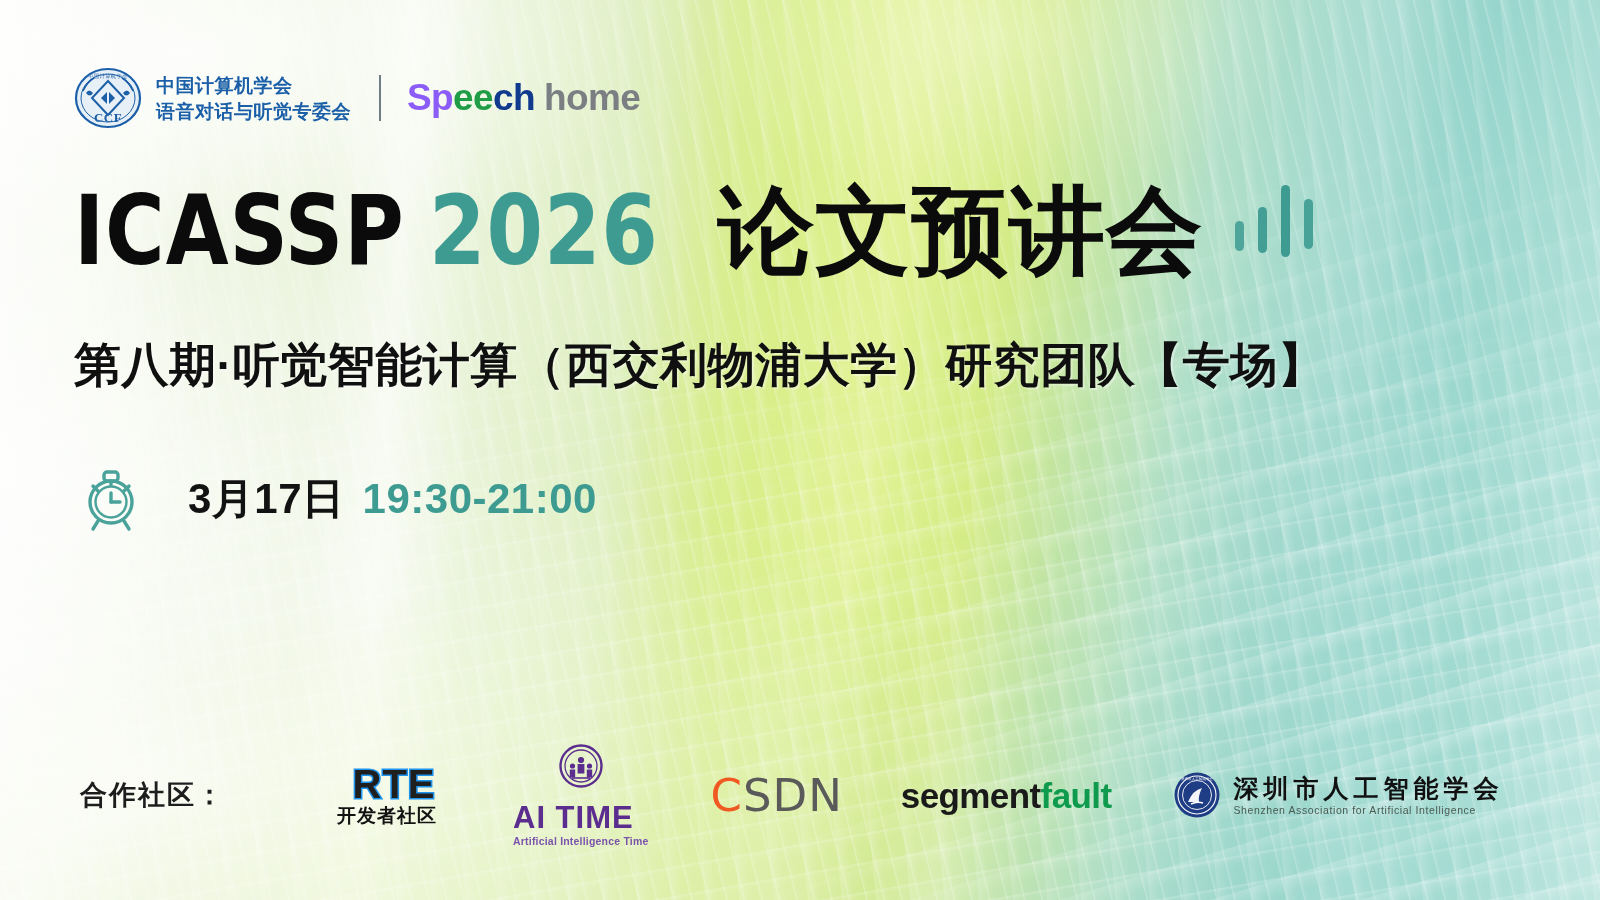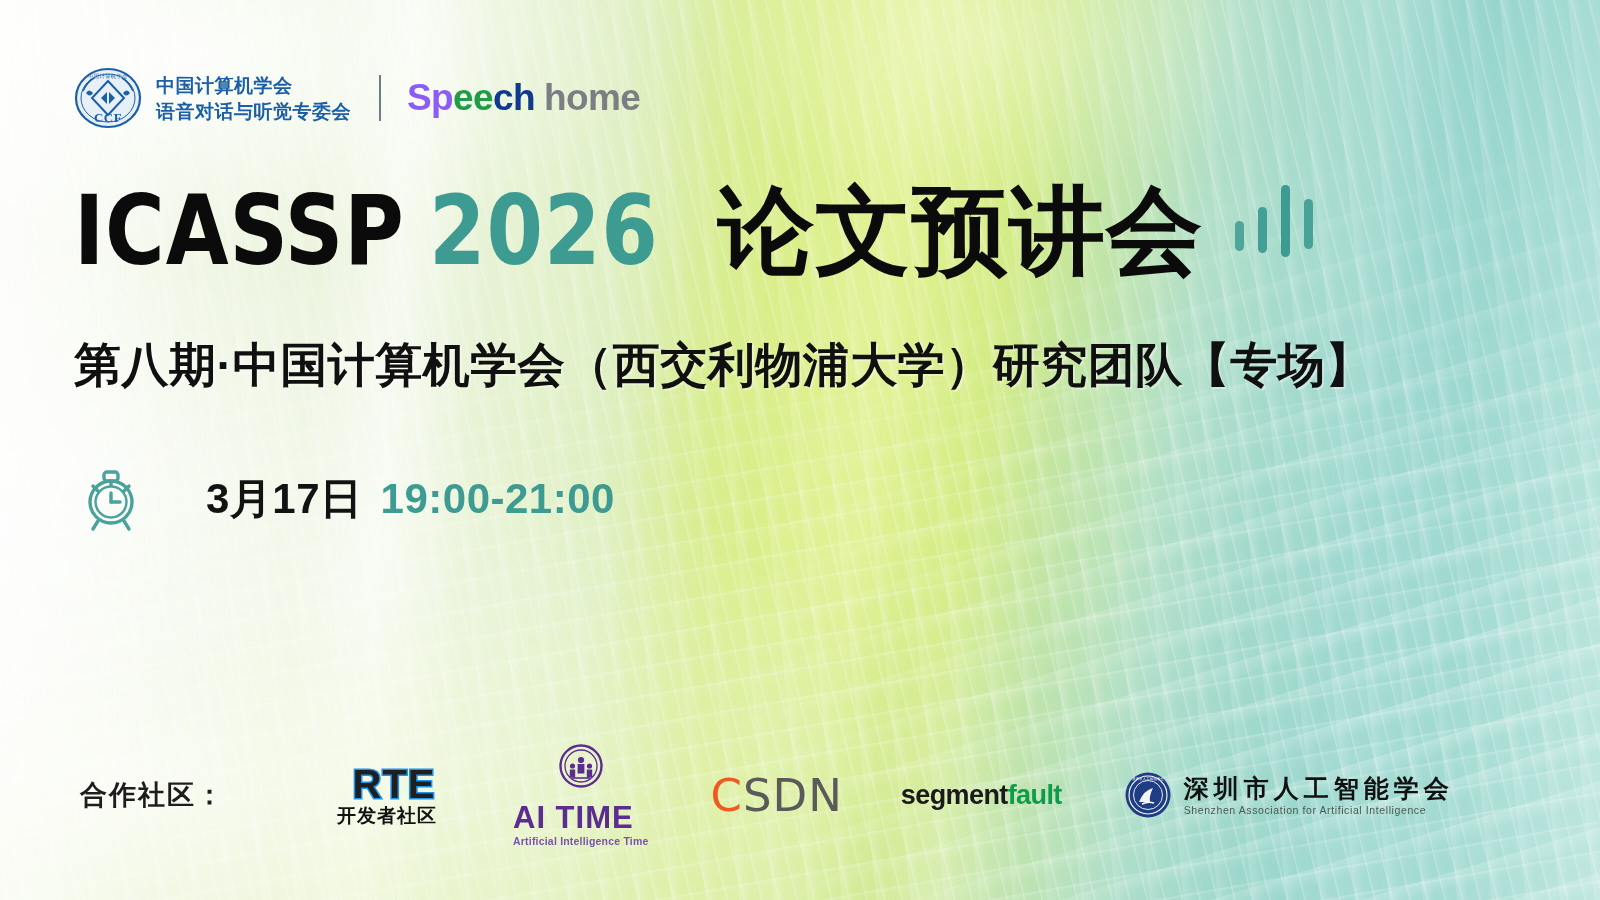--- a/index.html
+++ b/index.html
@@ -461,7 +461,7 @@
       </svg>
     </div>
 
-    <div class="subtitle">第八期·中国计算机学会（西交利物浦大学）研究团队【专场】</div>
+    <div class="subtitle">第八期·听觉智能计算（西交利物浦大学）研究团队【专场】</div>
 
     <div class="datetime-row">
       <svg class="clock-icon" width="62" height="66" viewBox="0 0 62 66">

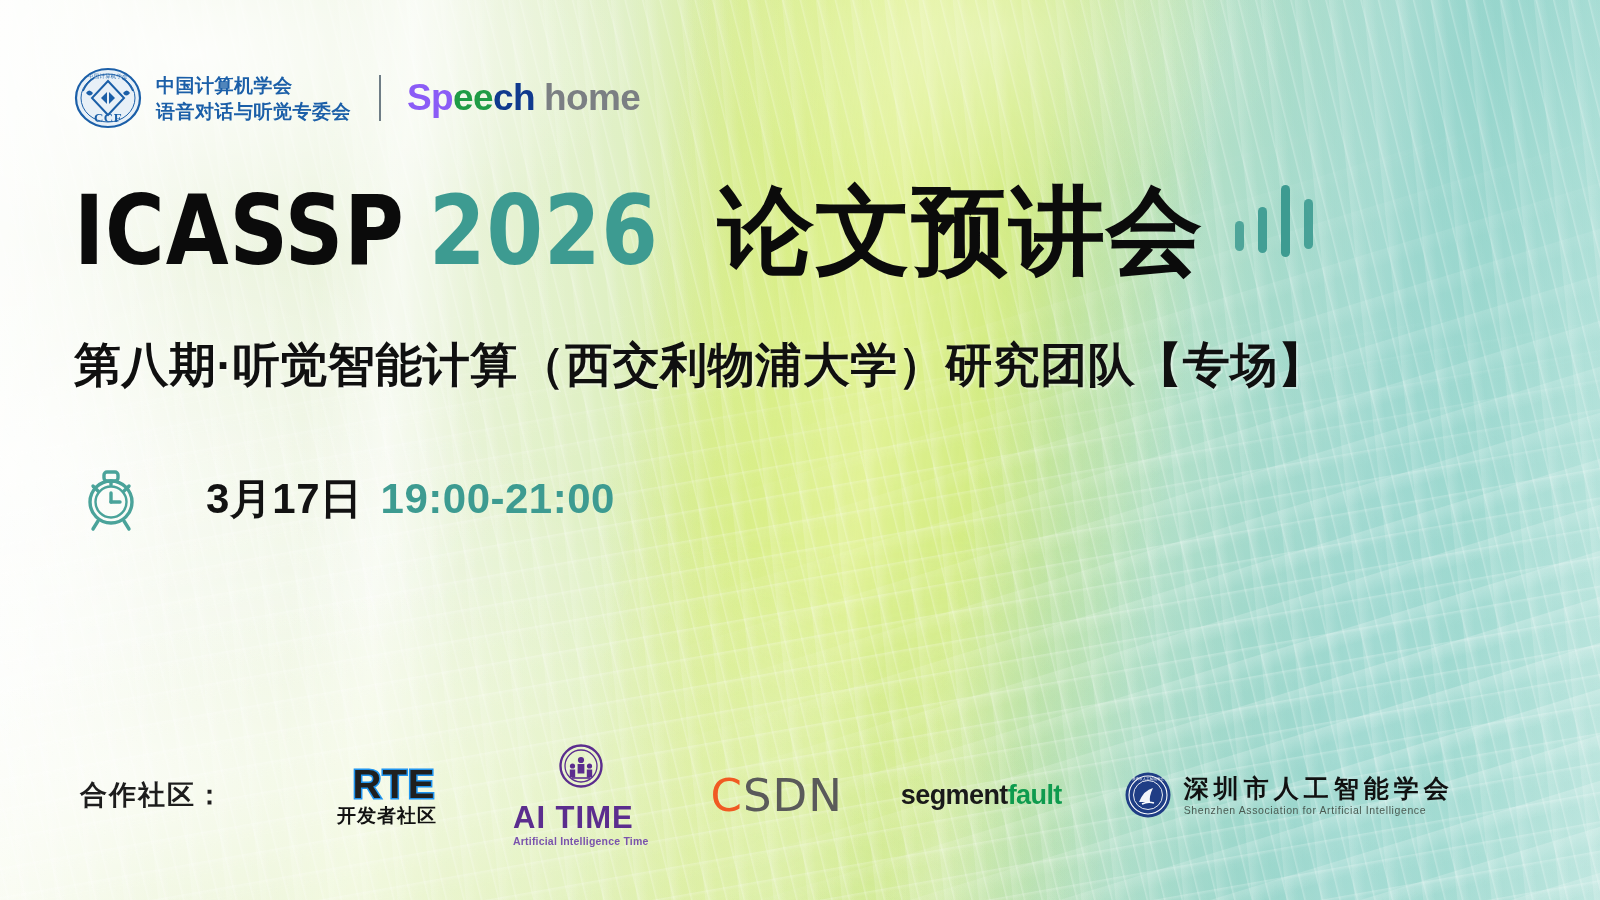--- a/index.html
+++ b/index.html
@@ -278,7 +278,7 @@
     line-height: 46px;
     font-weight: 800;
     color: #121212;
-    margin-left: 64px;
+    margin-left: 46px;
     letter-spacing: 0.5px;
   }
   .dt-time {

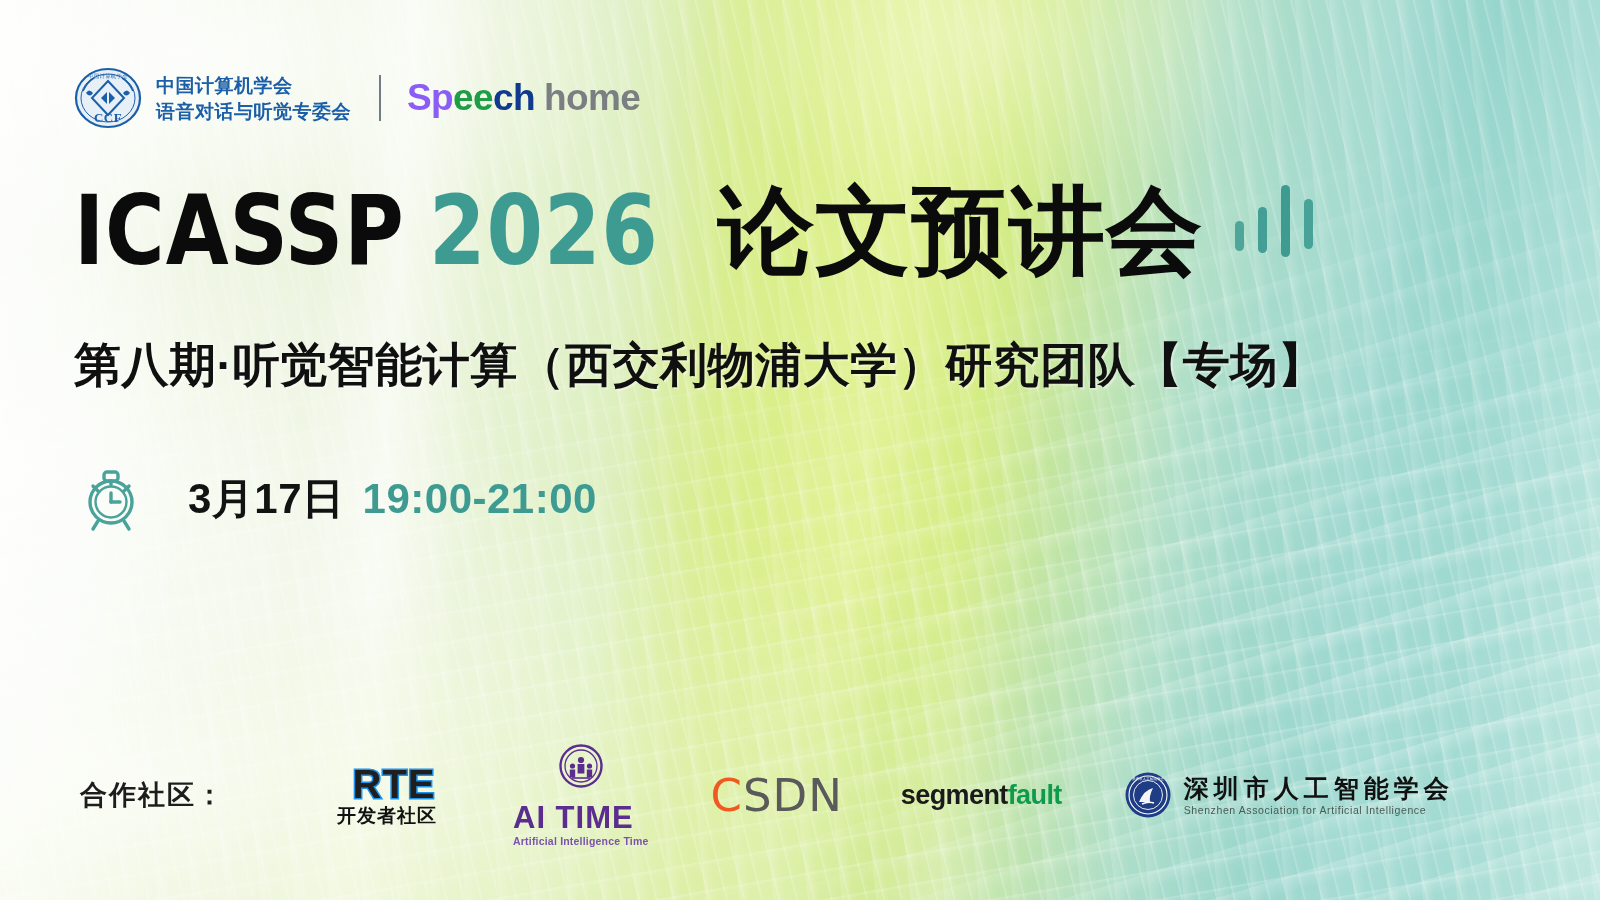--- a/index.html
+++ b/index.html
@@ -479,7 +479,7 @@
         </g>
       </svg>
       <div class="dt-date">3月17日</div>
-      <div class="dt-time">19:00-21:00</div>
+      <div class="dt-time">19:30-21:00</div>
     </div>
 
     <div class="partners-row">

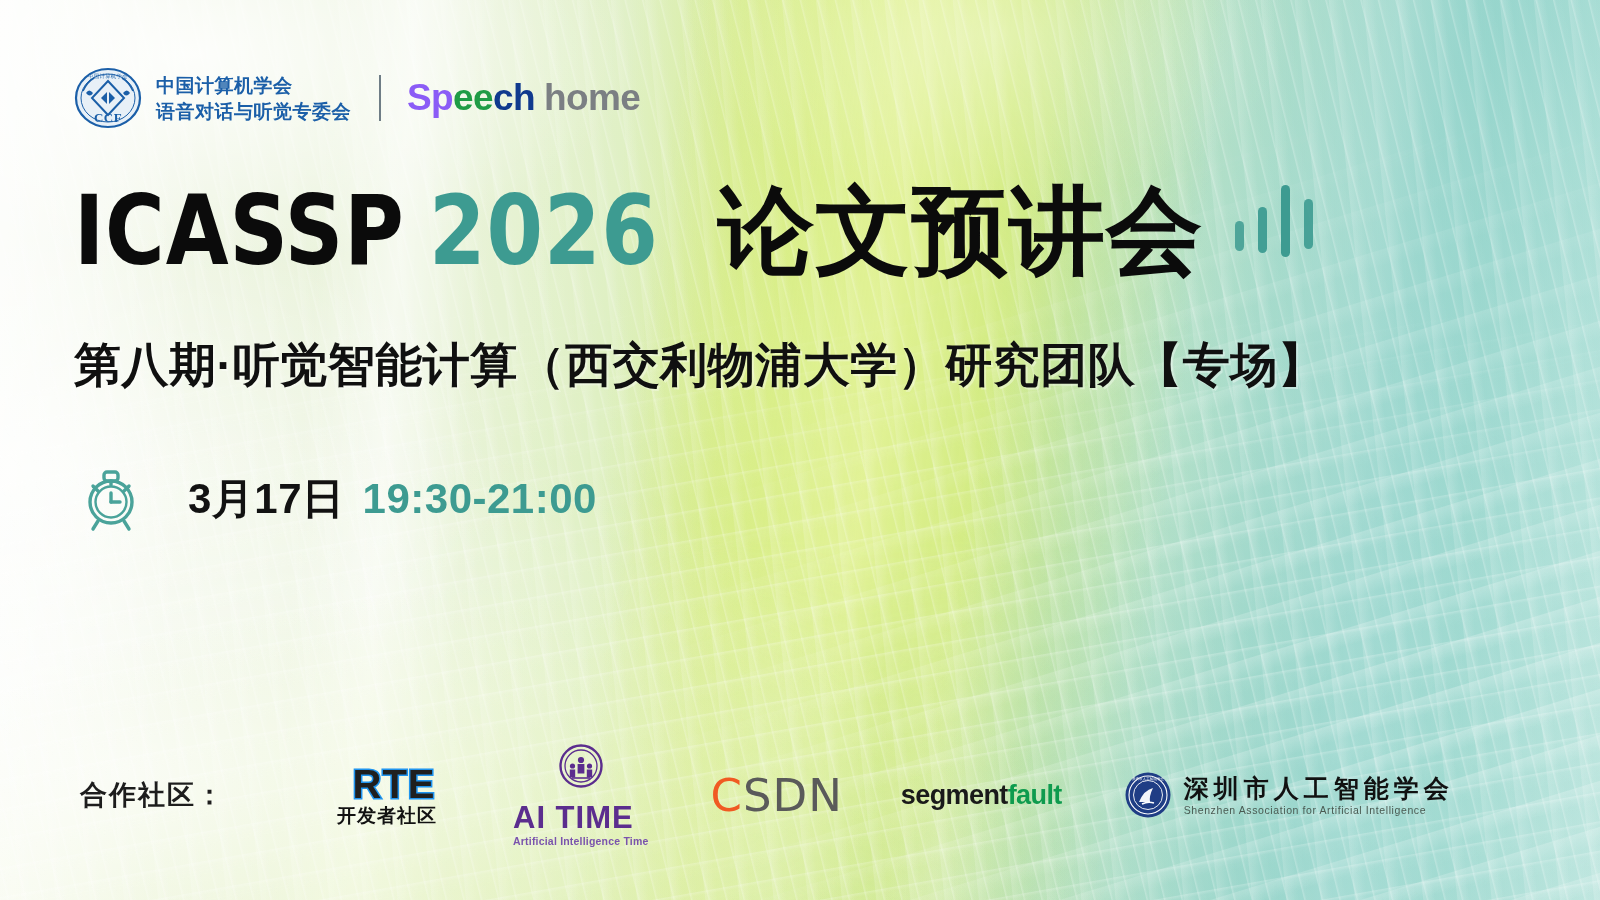--- a/index.html
+++ b/index.html
@@ -375,7 +375,7 @@
 
   
   .sf-word {
-    font-size: 27px;
+    font-size: 35px;
     line-height: 35px;
     font-weight: 800;
     letter-spacing: -0.6px;

